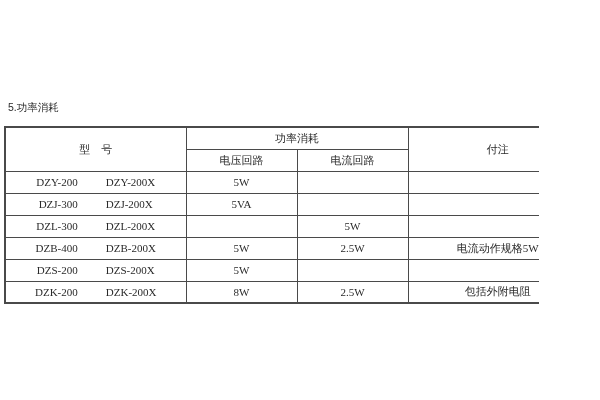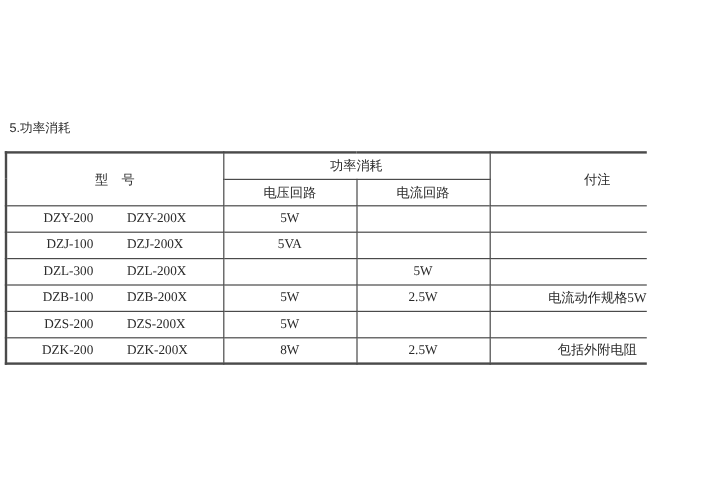--- a/index.html
+++ b/index.html
@@ -90,7 +90,7 @@
       <tr class="data-row">
         <td>
           <div class="model-pair">
-            <span>DZJ-100</span>
+            <span>DZJ-300</span>
             <span>DZJ-200X</span>
           </div>
         </td>

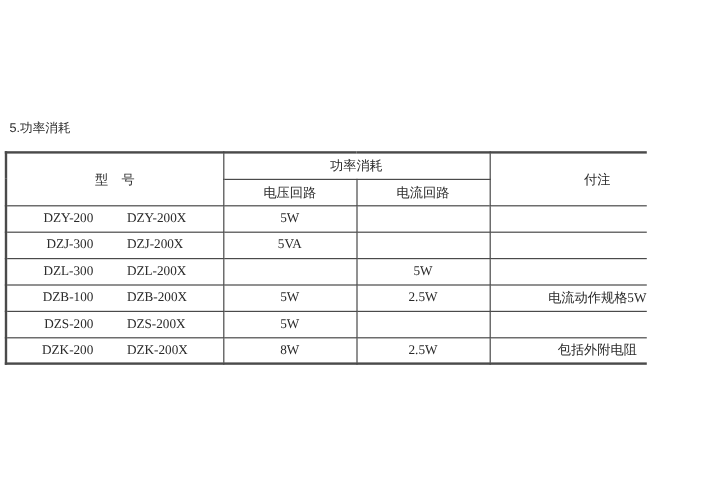--- a/index.html
+++ b/index.html
@@ -114,7 +114,7 @@
       <tr class="data-row">
         <td>
           <div class="model-pair">
-            <span>DZB-100</span>
+            <span>DZB-400</span>
             <span>DZB-200X</span>
           </div>
         </td>

